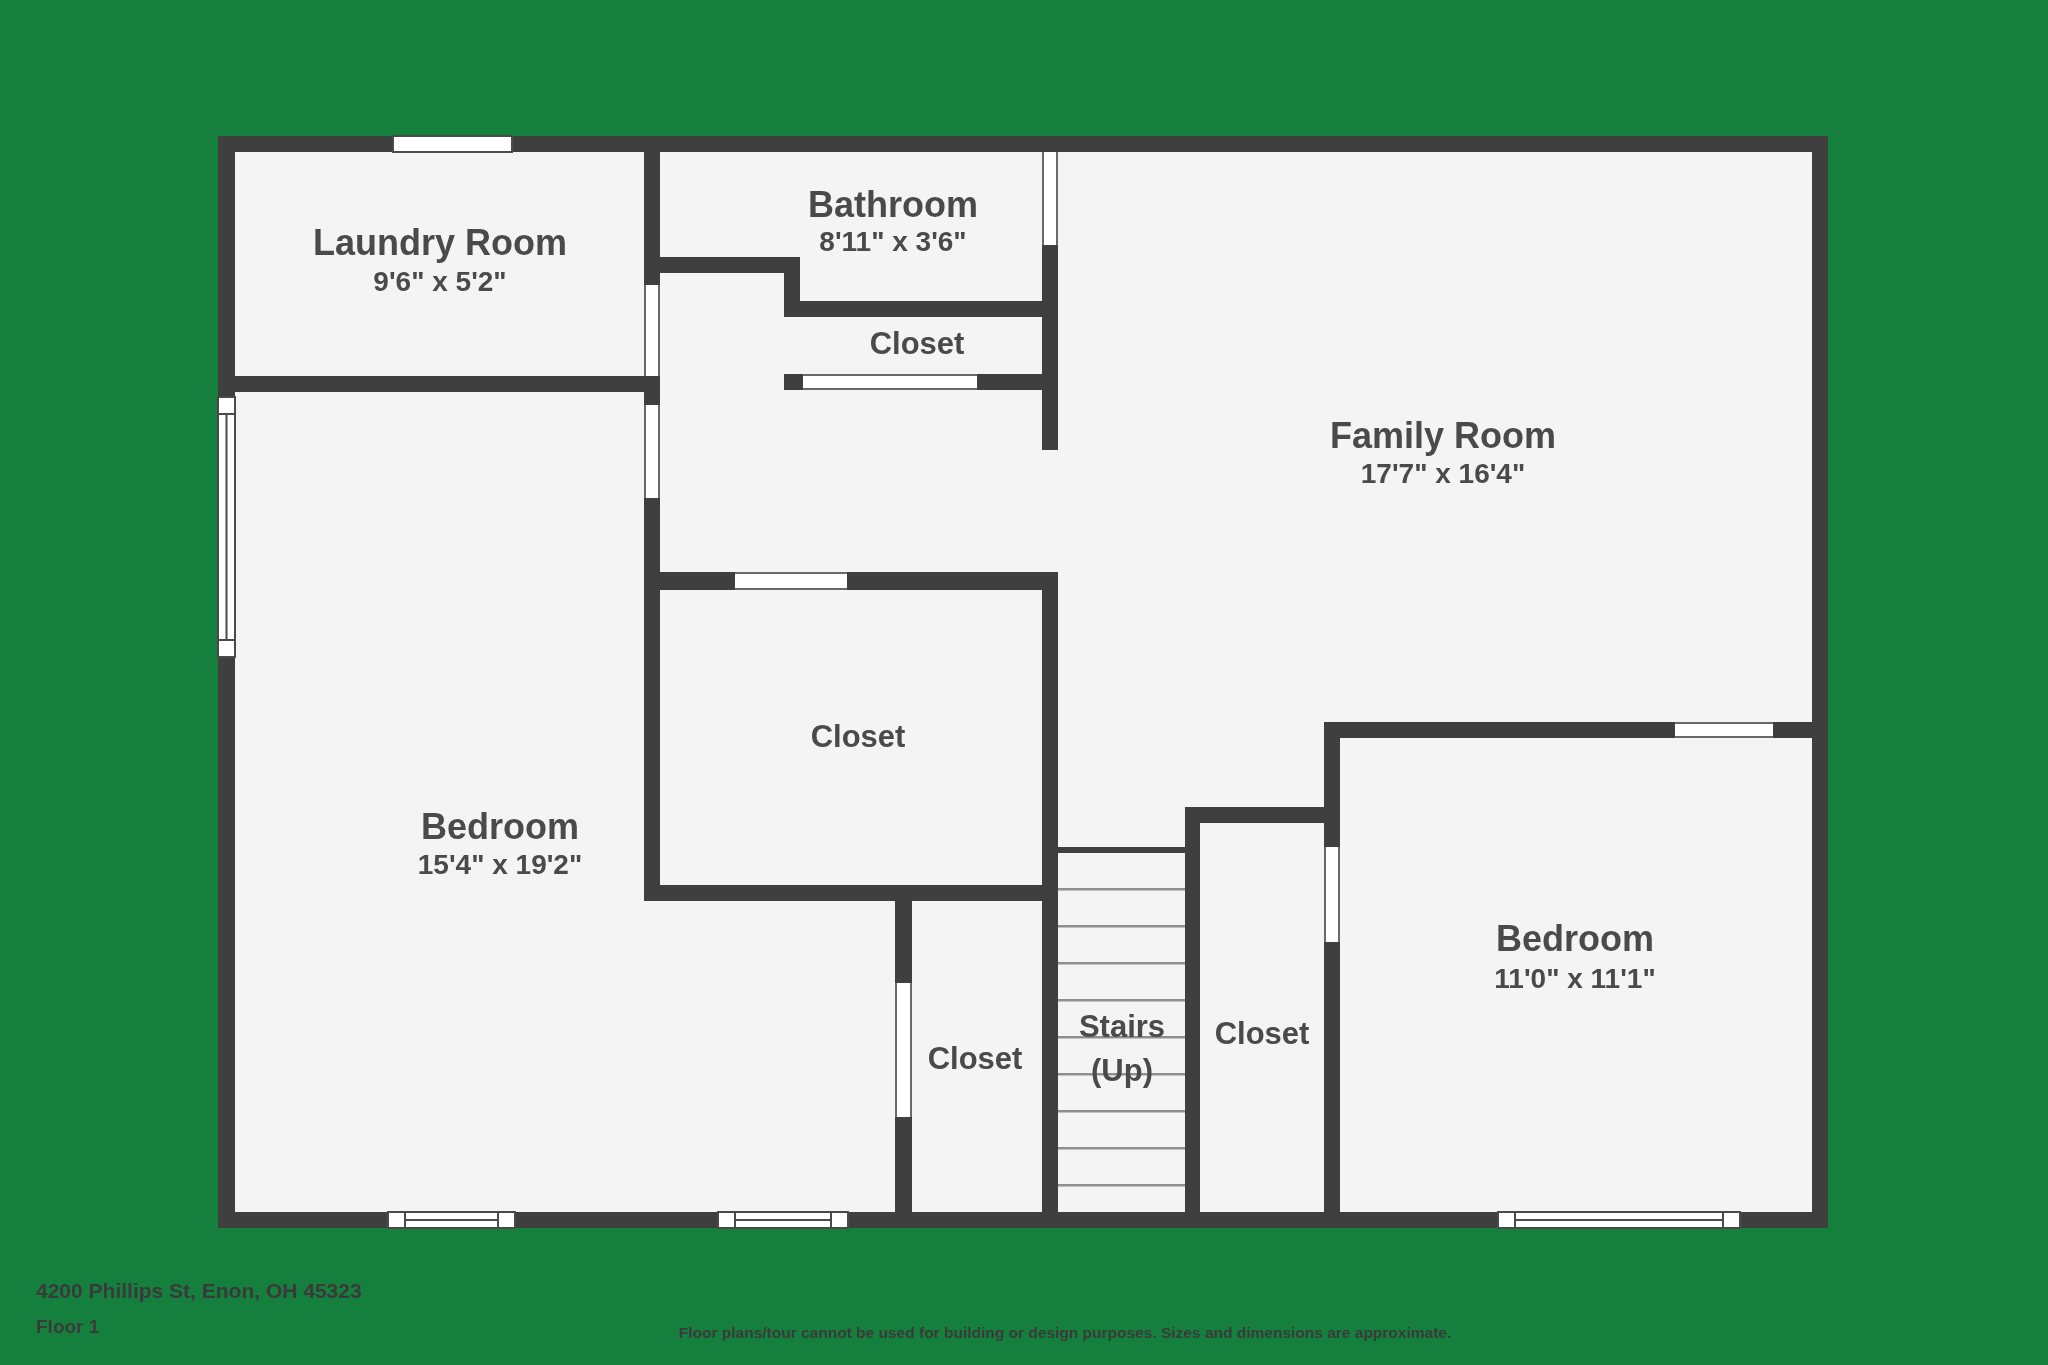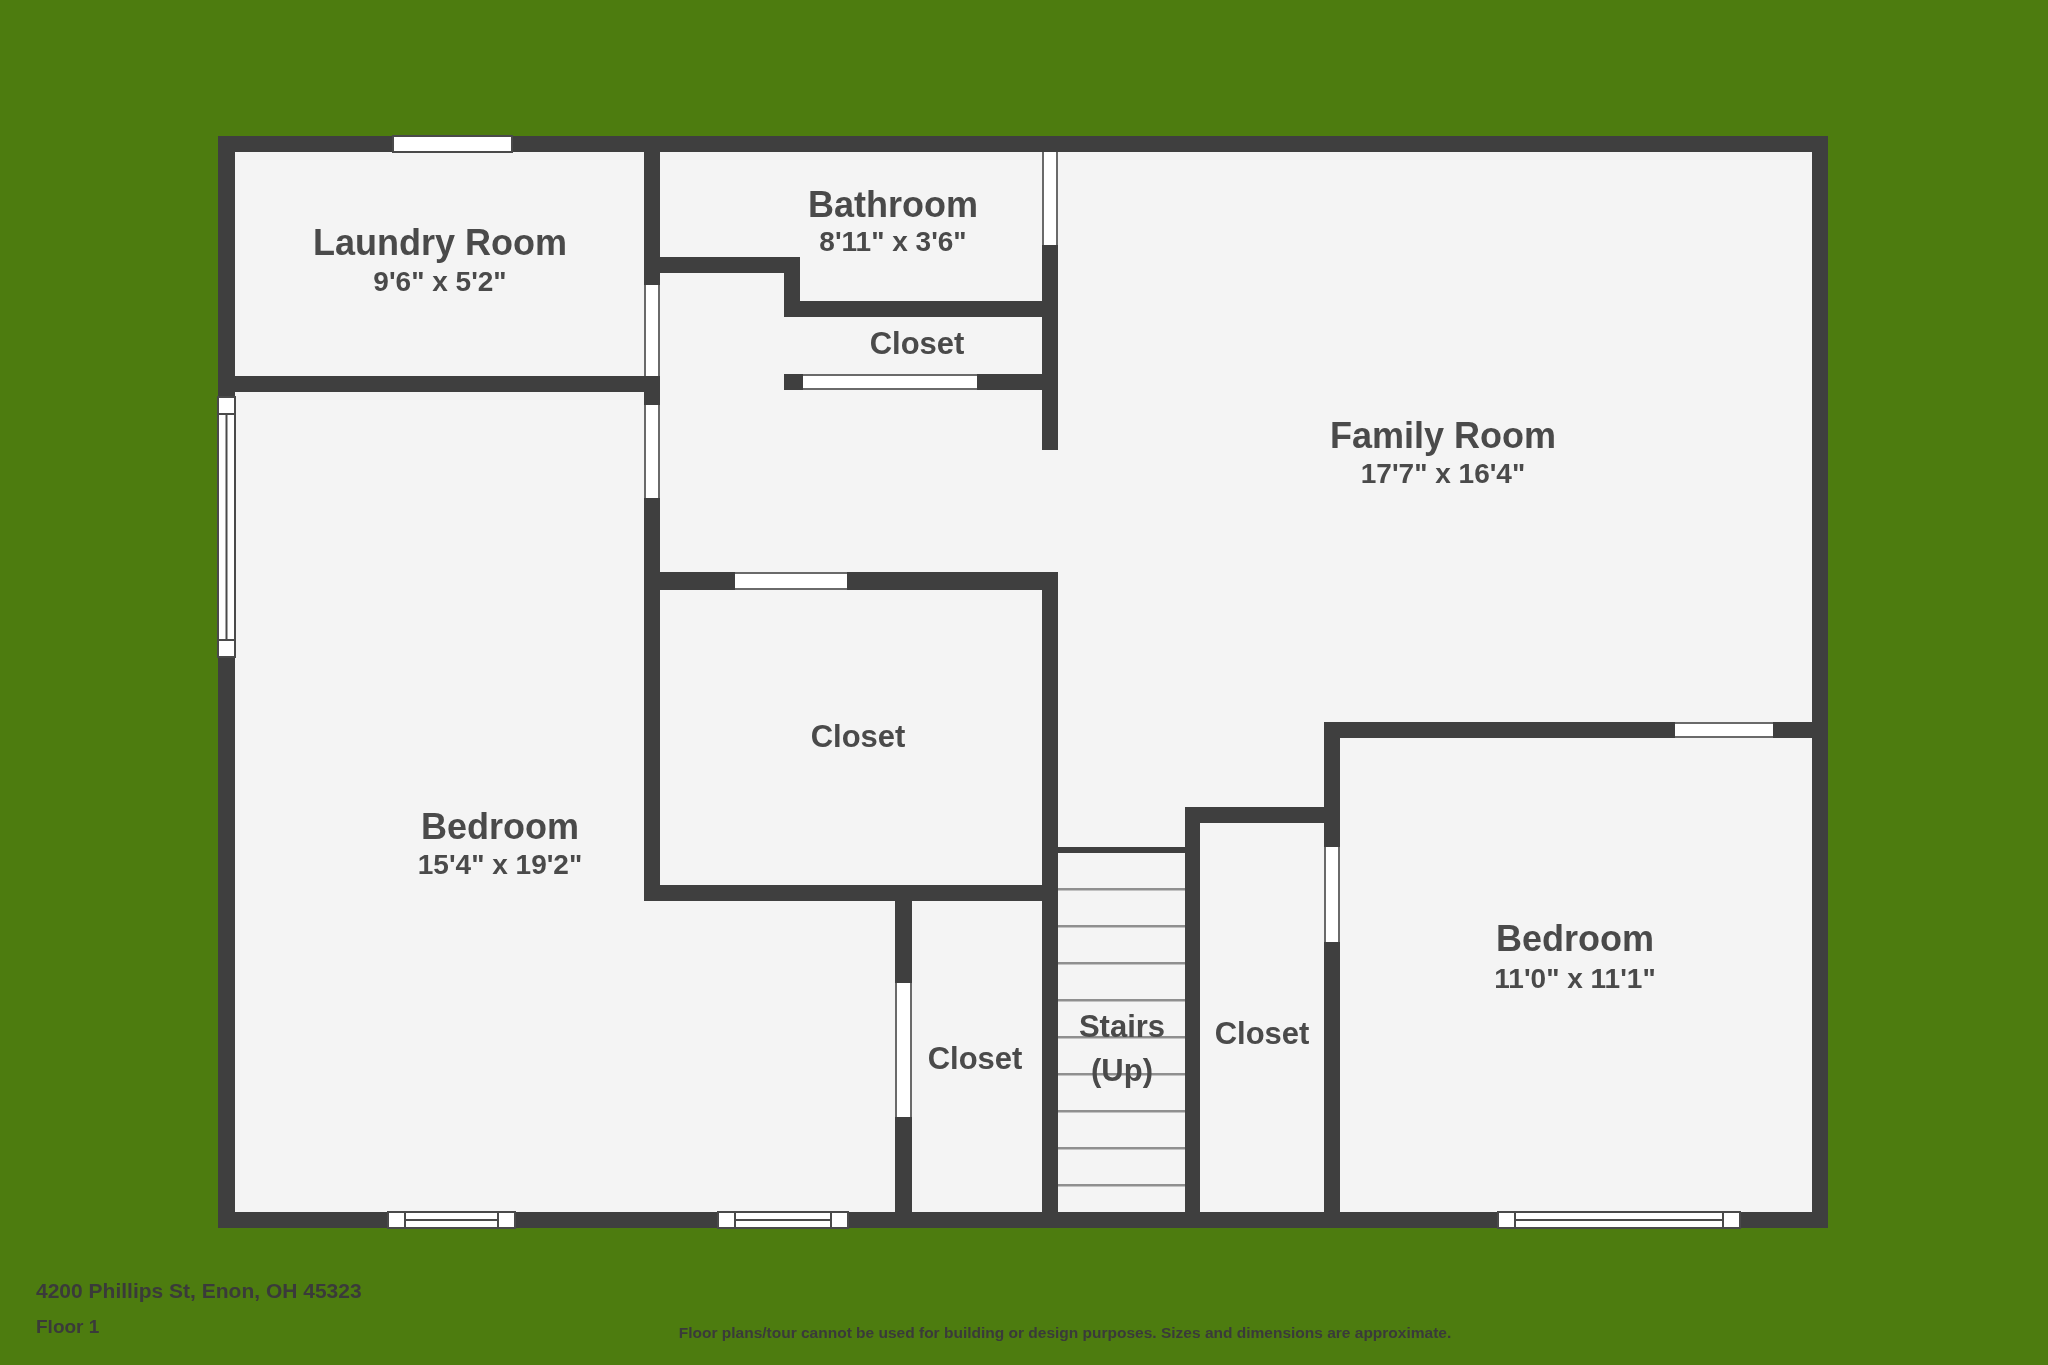--- a/index.html
+++ b/index.html
@@ -3,7 +3,7 @@
 <meta charset="utf-8">
 <style>
   html,body{margin:0;padding:0;background:#ffffff;}
-  .page{position:relative;width:2048px;height:1365px;background:#4d7c0f;overflow:hidden;
+  .page{position:relative;width:2048px;height:1365px;background:#15803d;overflow:hidden;
         font-family:"Liberation Sans",sans-serif;}
   svg{position:absolute;left:0;top:0;}
   .room-name{font:700 36px "Liberation Sans",sans-serif;fill:#4a4a4a;}

